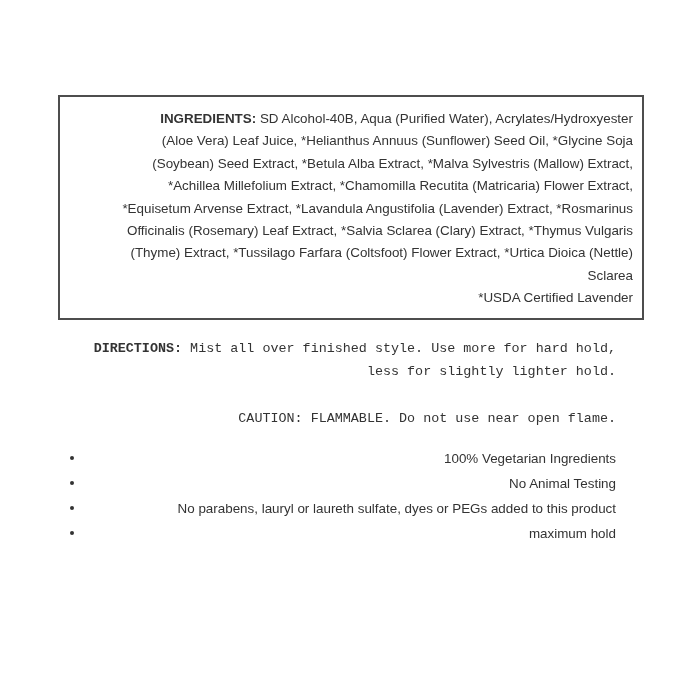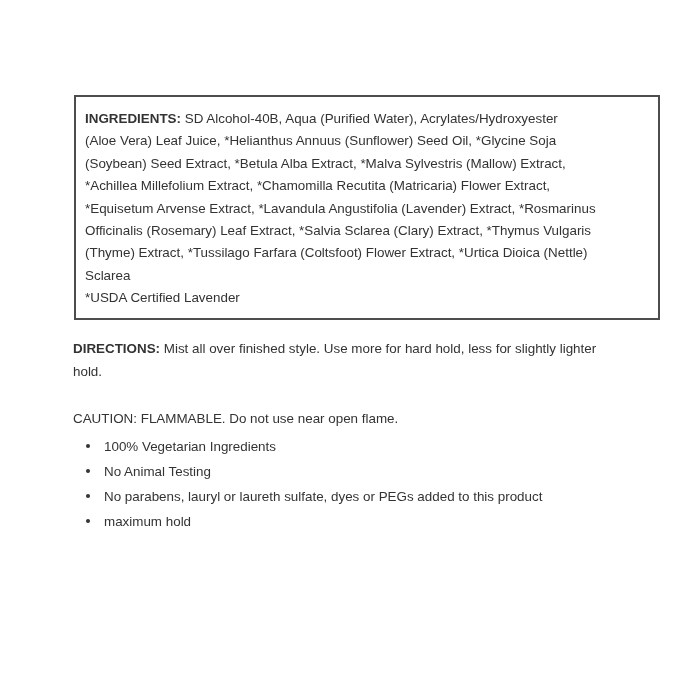--- a/index.html
+++ b/index.html
@@ -20,7 +20,8 @@
     box-sizing: border-box;
     width: 672px;
     height: 700px;
-    padding: 95px 56px 0 73px;
+    padding: 95px 56px 0 57px;
+    text-align: right;
   }
   .ingredients-box {
     box-sizing: border-box;

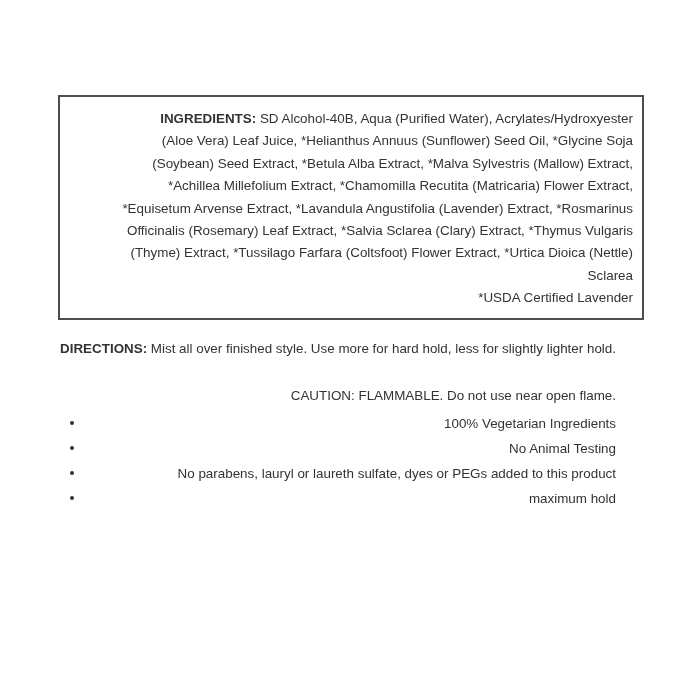--- a/index.html
+++ b/index.html
@@ -42,6 +42,7 @@
     margin: 0;
     line-height: 23px;
     max-width: 572px;
+    font-family: Liberation Mono, monospace;
   }
   .directions { margin-top: 17px; }
   .caution    { margin-top: 24px; }

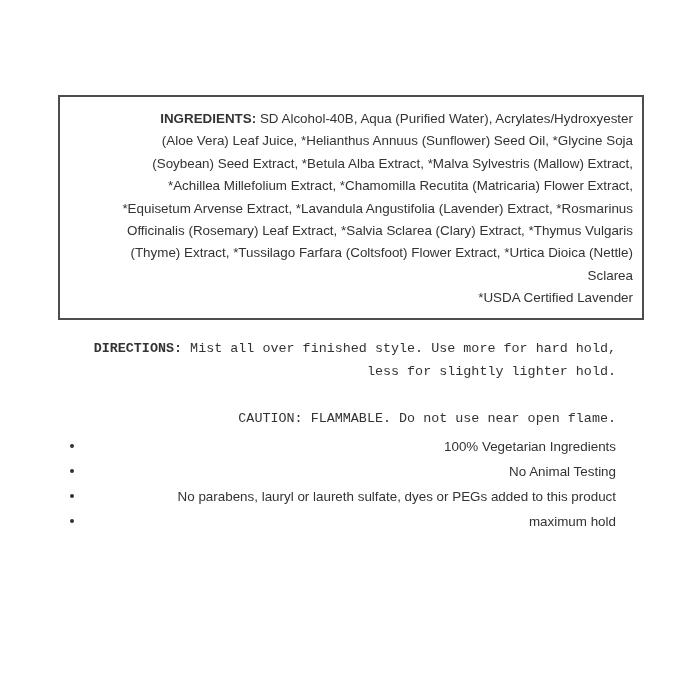--- a/index.html
+++ b/index.html
@@ -49,7 +49,7 @@
   .made       { margin-top: 9px; }
   ul.features {
     list-style: none;
-    margin: 4px 0 0 0;
+    margin: 16px 0 0 0;
     padding: 0;
   }
   ul.features li {

